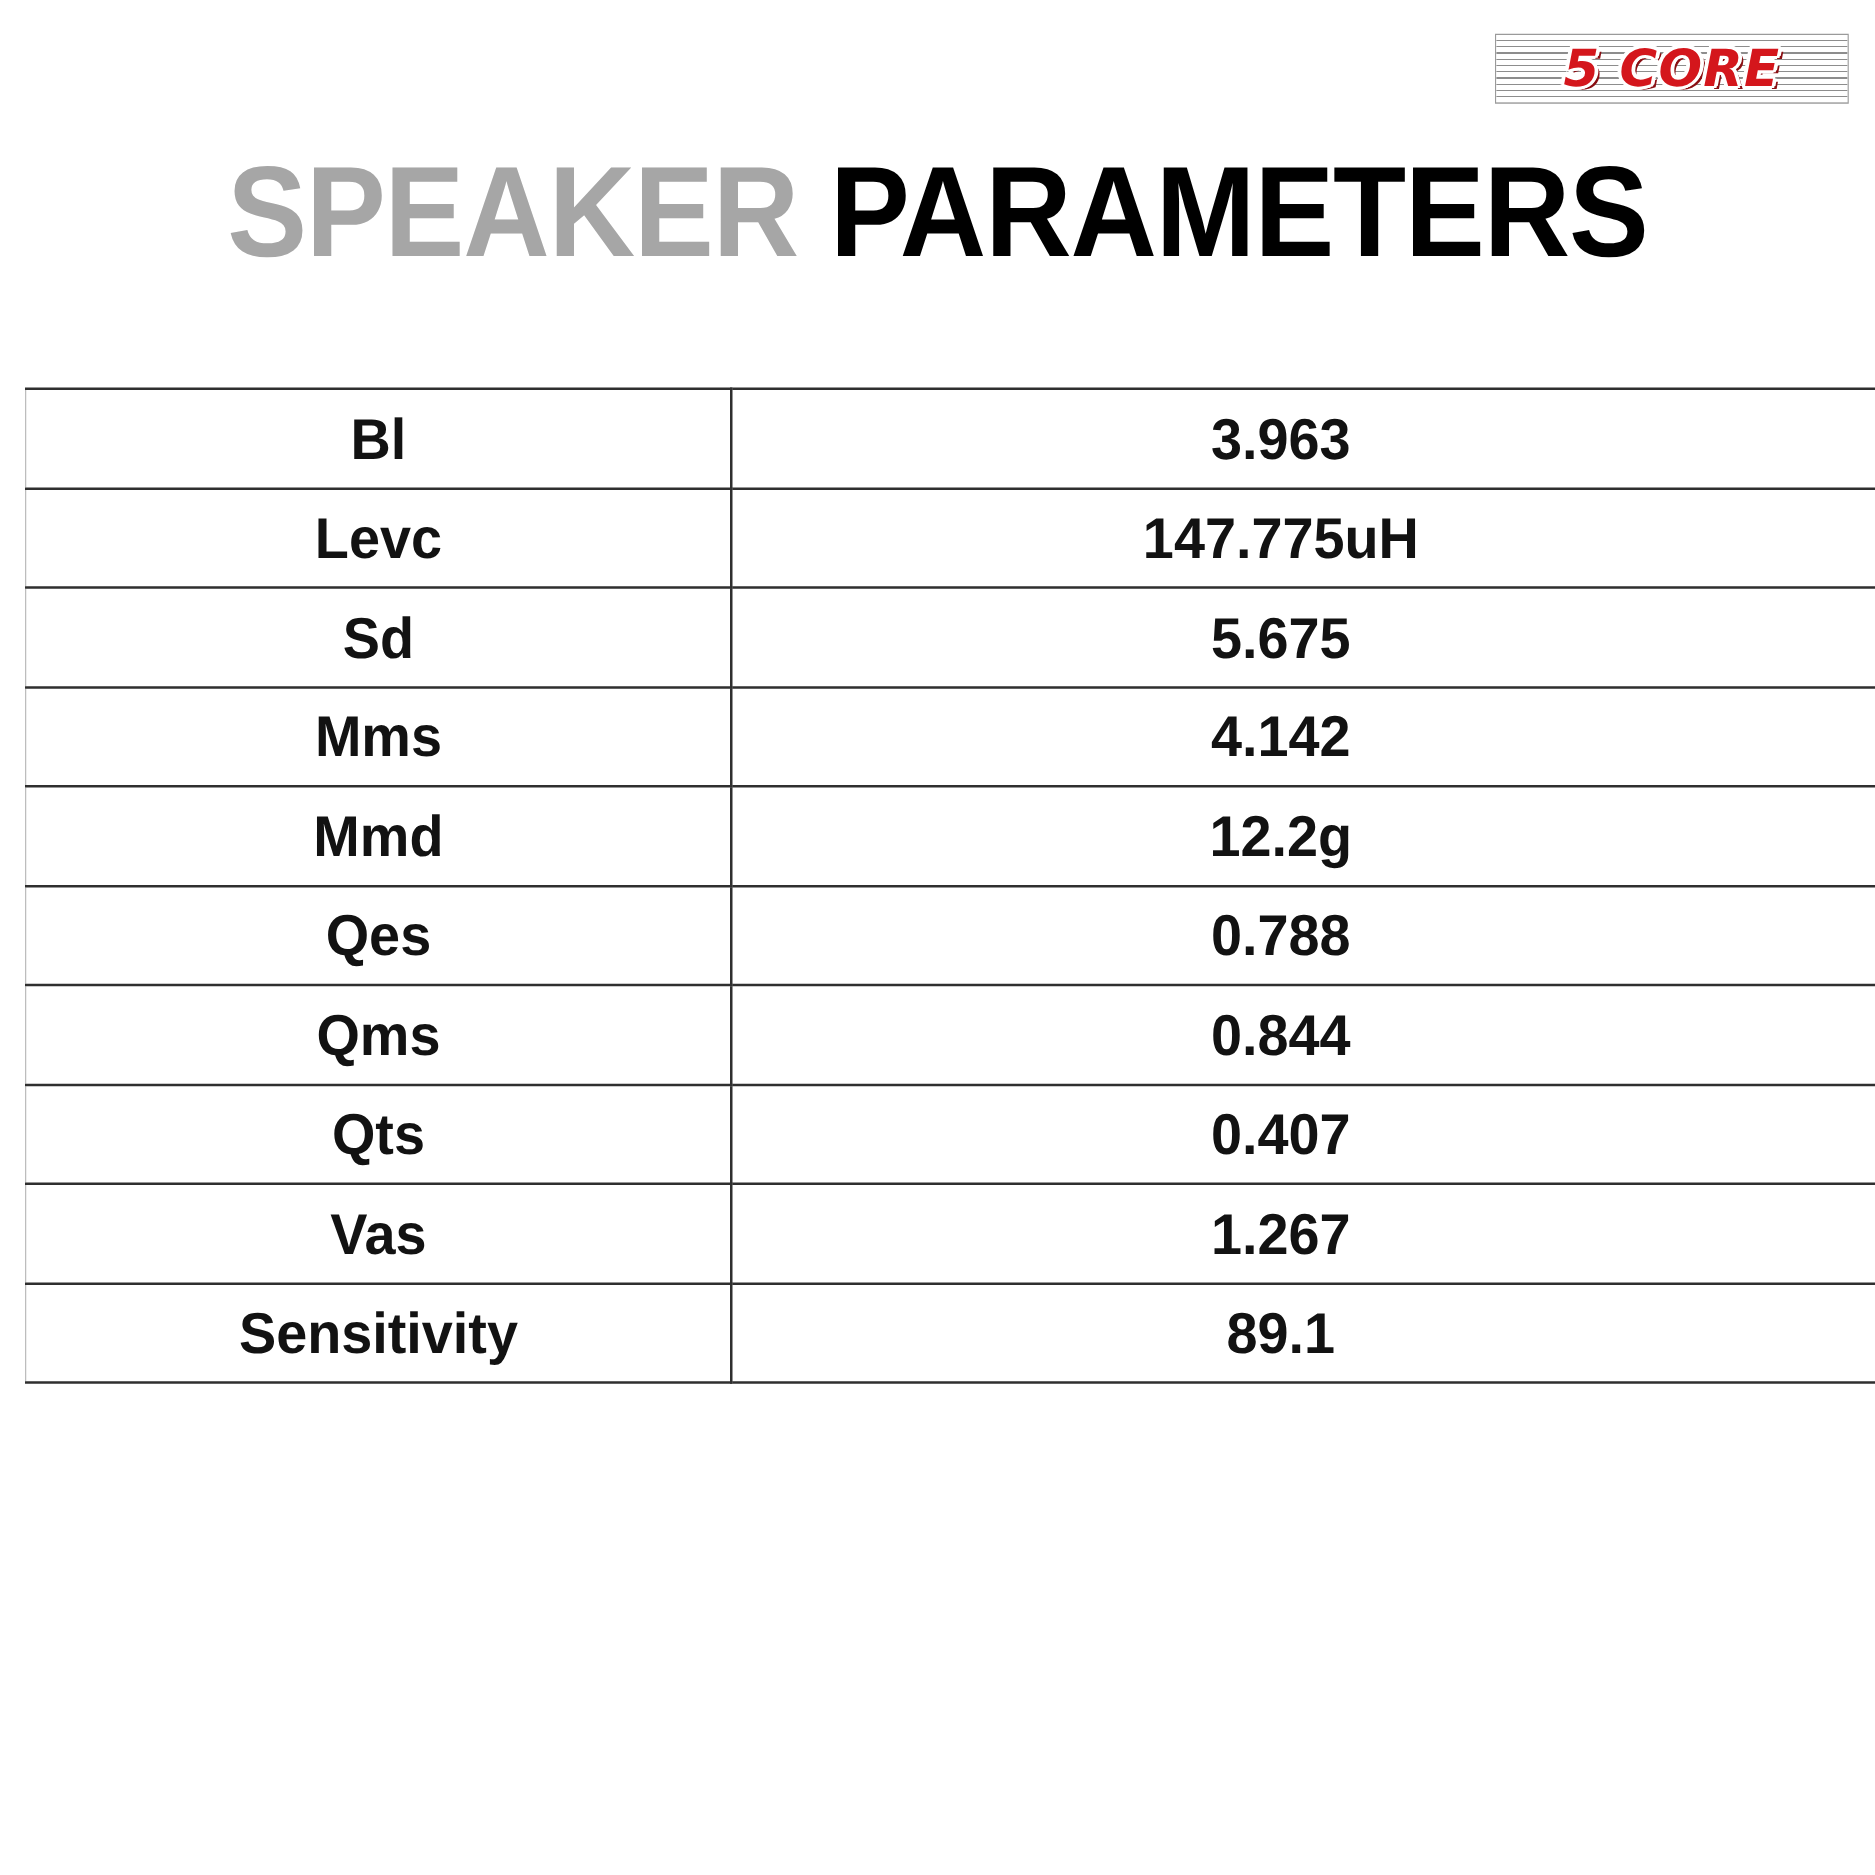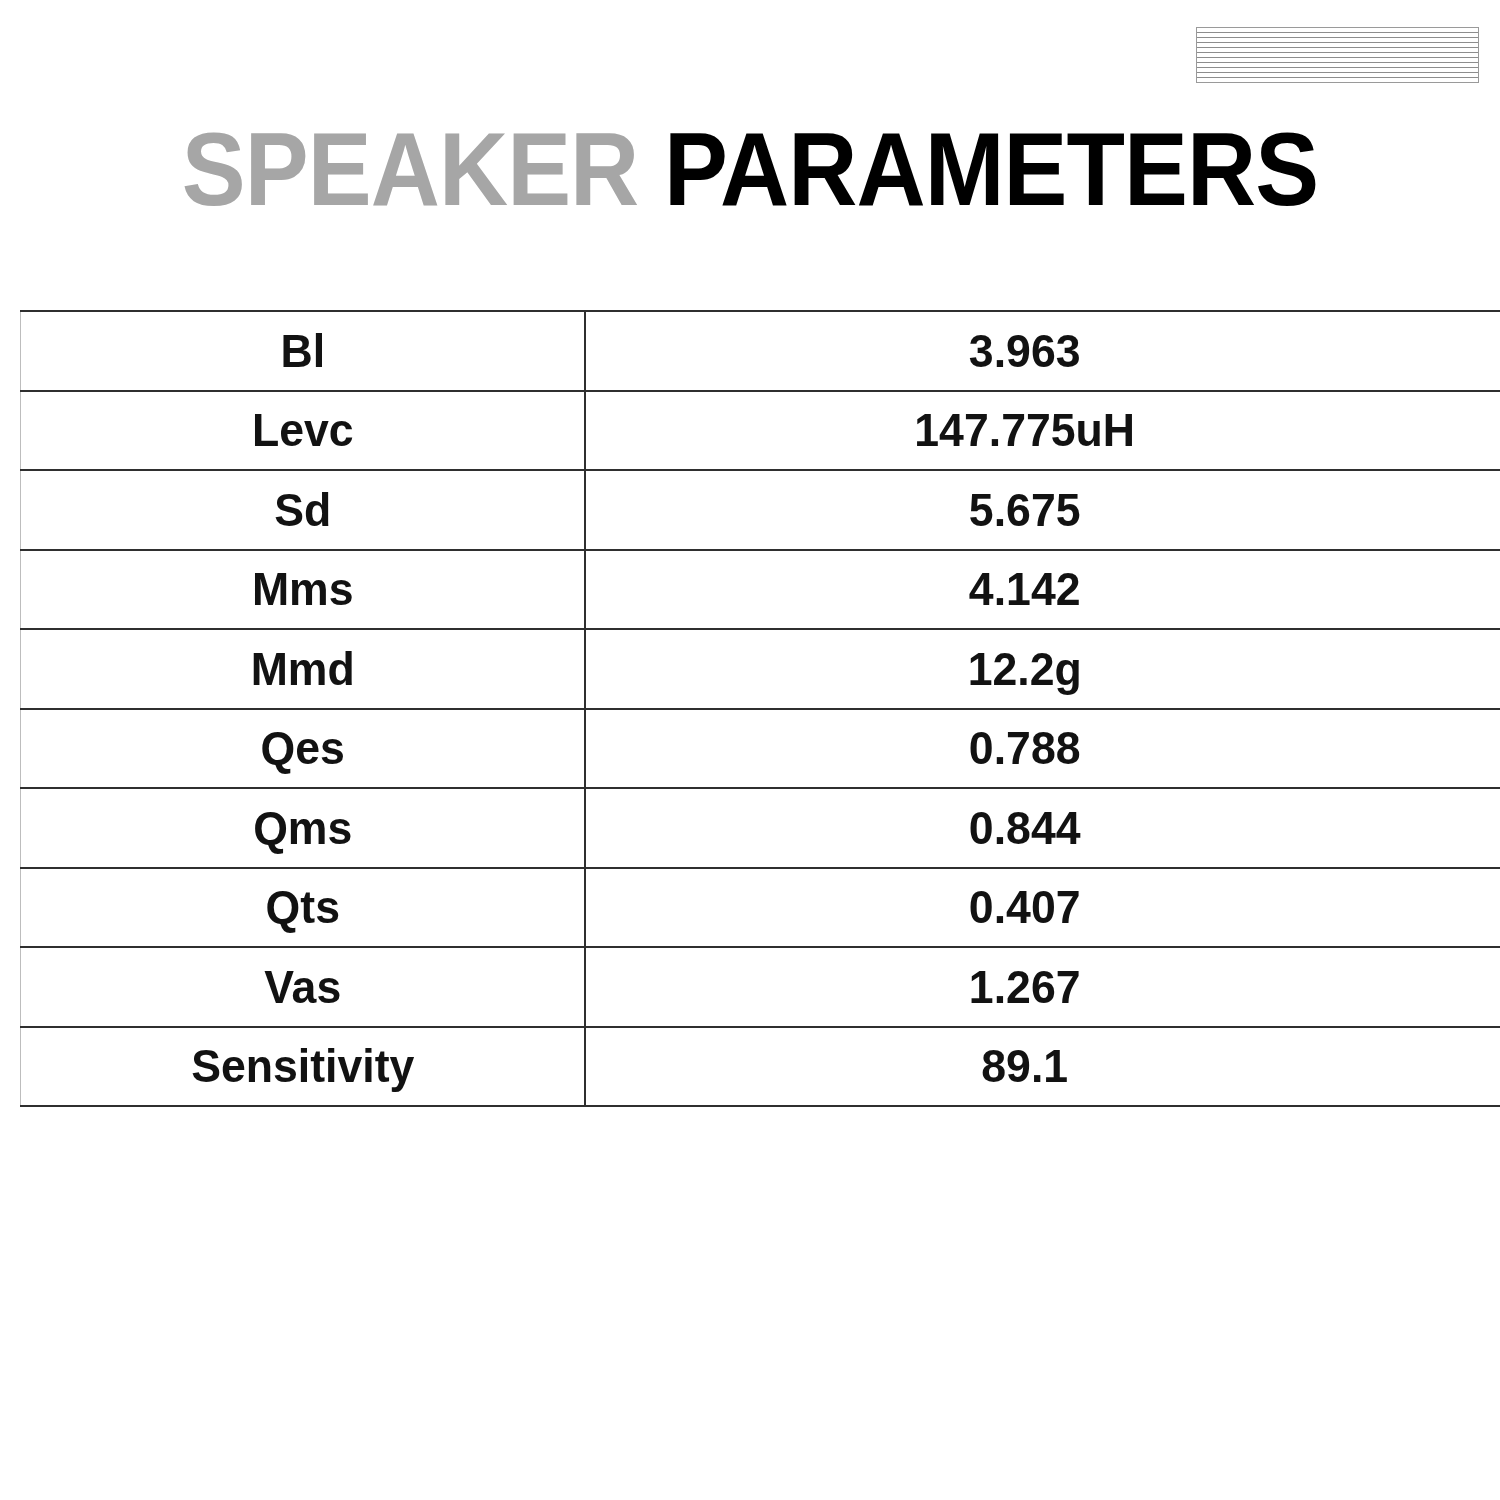--- a/index.html
+++ b/index.html
@@ -132,6 +132,7 @@
 
   <div class="brand-logo">
     <div class="stripes"></div>
+    <div class="logo-text">5 CORE</div>
   </div>
 
   <div class="page-title">

